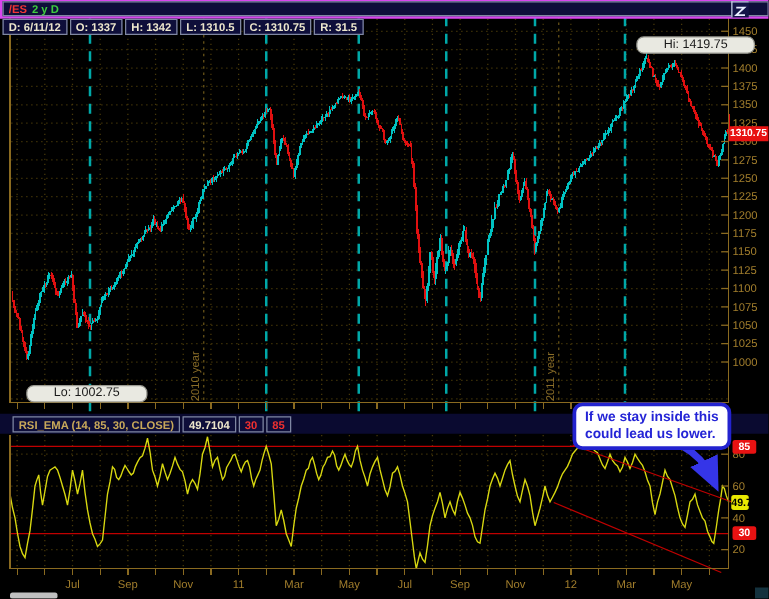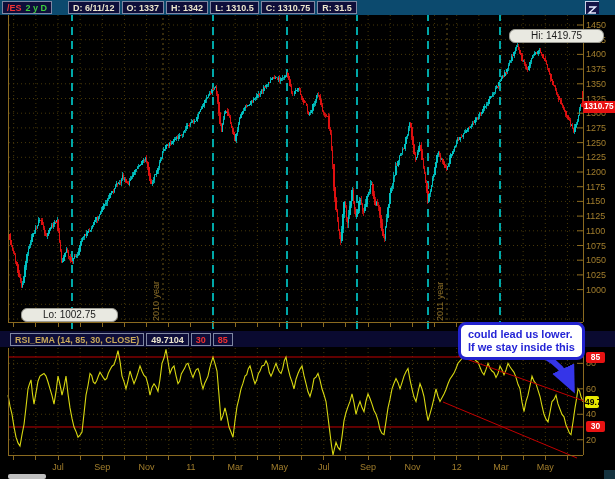--- a/index.html
+++ b/index.html
@@ -5,8 +5,8 @@
   html,body{margin:0;padding:0;background:#000;}
   .stage{position:relative;width:615px;height:479px;background:#000;overflow:hidden;
          font-family:"Liberation Sans",sans-serif;}
-  .topbar{position:absolute;left:0;top:0;width:100%;height:15px;background:#0c4a6e;
-          display:flex;gap:16px;padding:1px 0 0 2px;box-sizing:border-box;z-index:5;}
+  .topbar{position:absolute;left:0;top:0;width:100%;height:15px;background:#d946ef;
+          display:flex;gap:2px;padding:1px 0 0 2px;box-sizing:border-box;z-index:5;flex-direction:column;}
   .box{display:inline-flex;align-items:center;background:#0e0e3a;border:1px solid #7f87a2;
        padding:0 4px;height:11px;font-weight:bold;font-size:9px;color:#ece6cc;white-space:nowrap;}
   .sym{color:#f23535;margin-right:4px;}

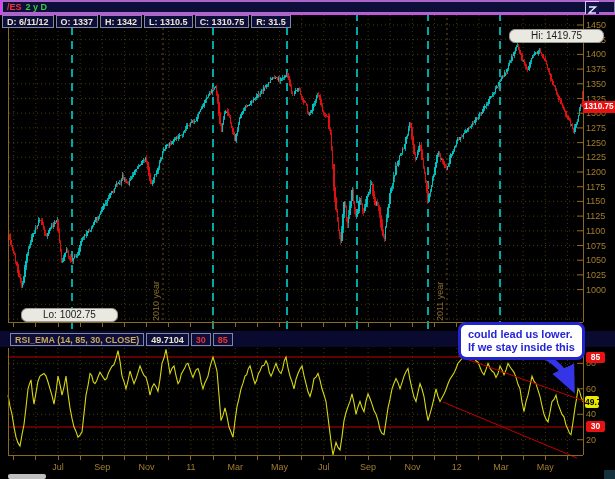--- a/index.html
+++ b/index.html
@@ -1320,8 +1320,8 @@
   <div class="hilo lo">Lo: 1002.75</div>
 
   <div class="note">
+    <div>If we stay inside this</div>
     <div>could lead us lower.</div>
-    <div>If we stay inside this</div>
   </div>
 
   <div class="scrollthumb"></div>

